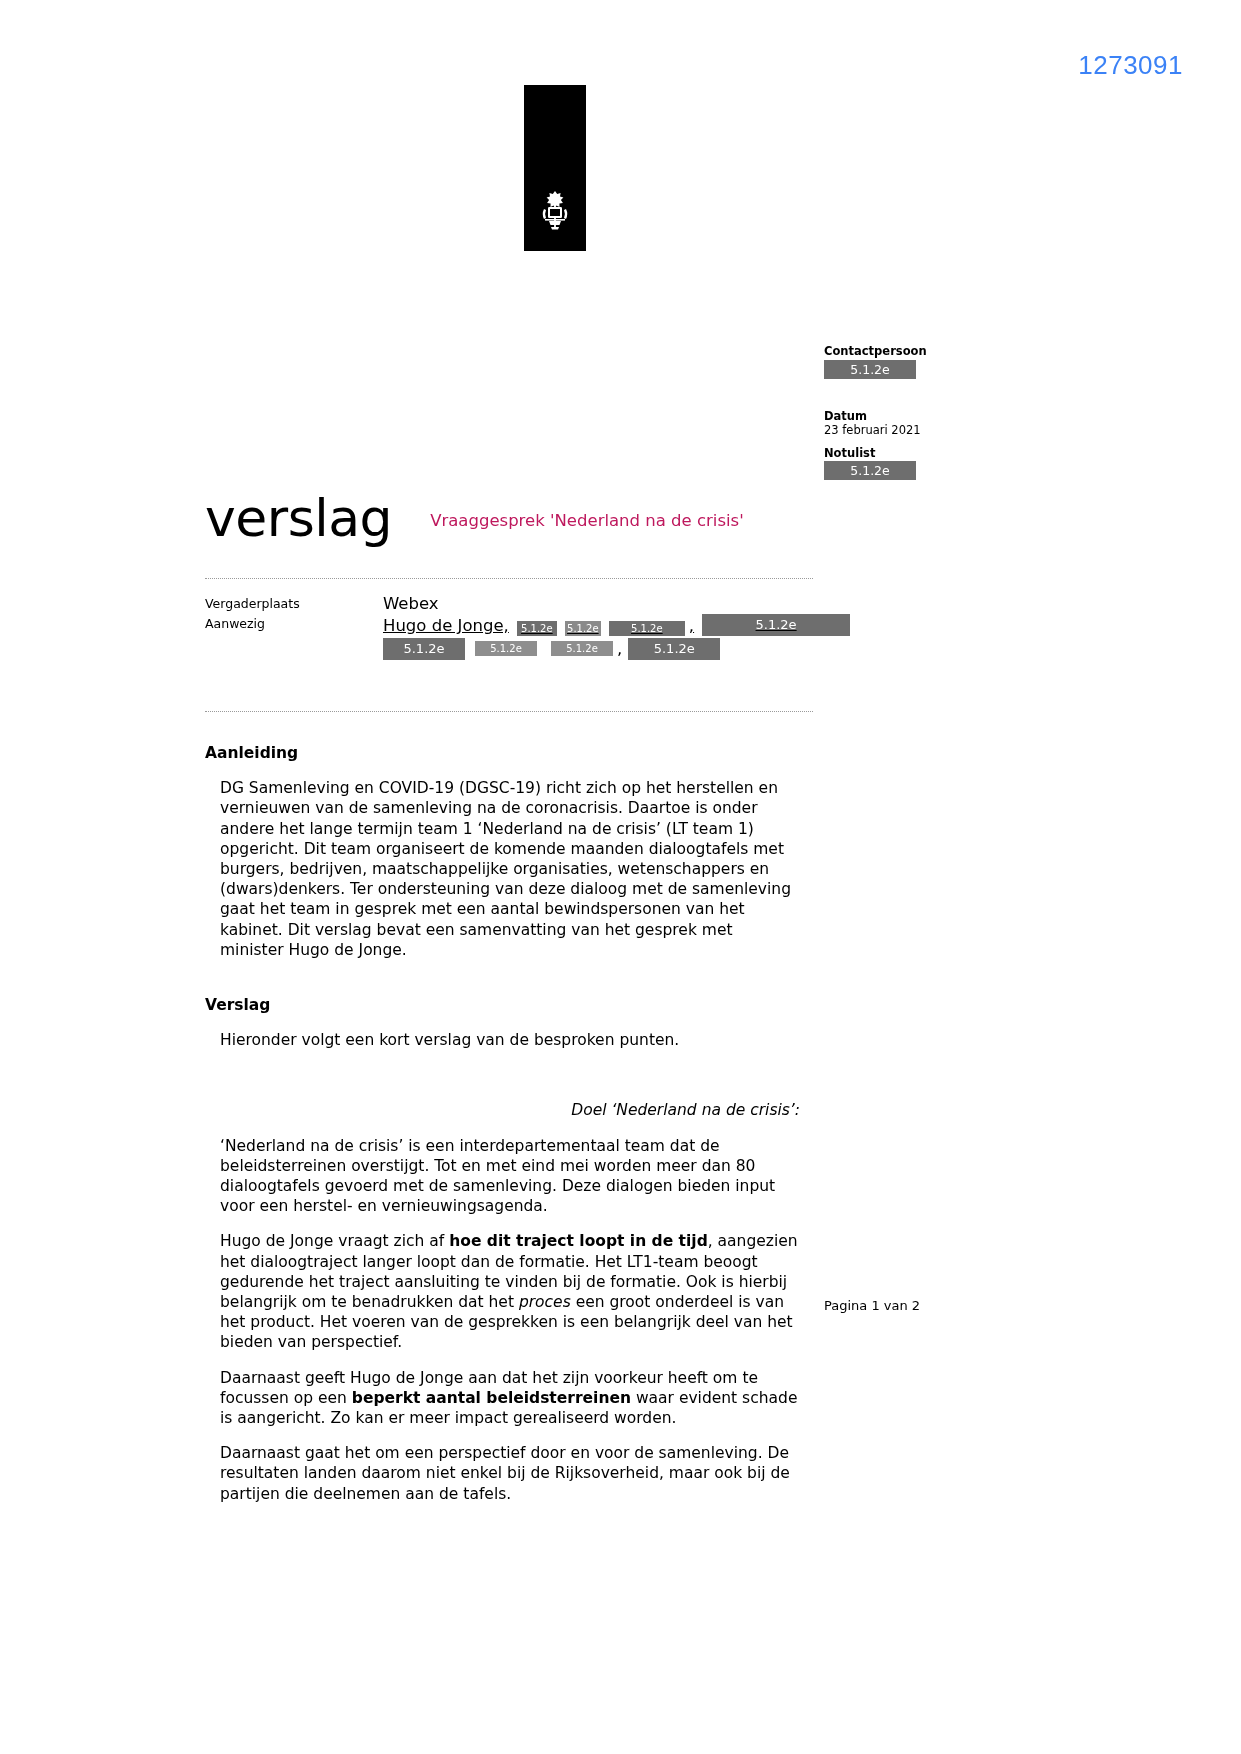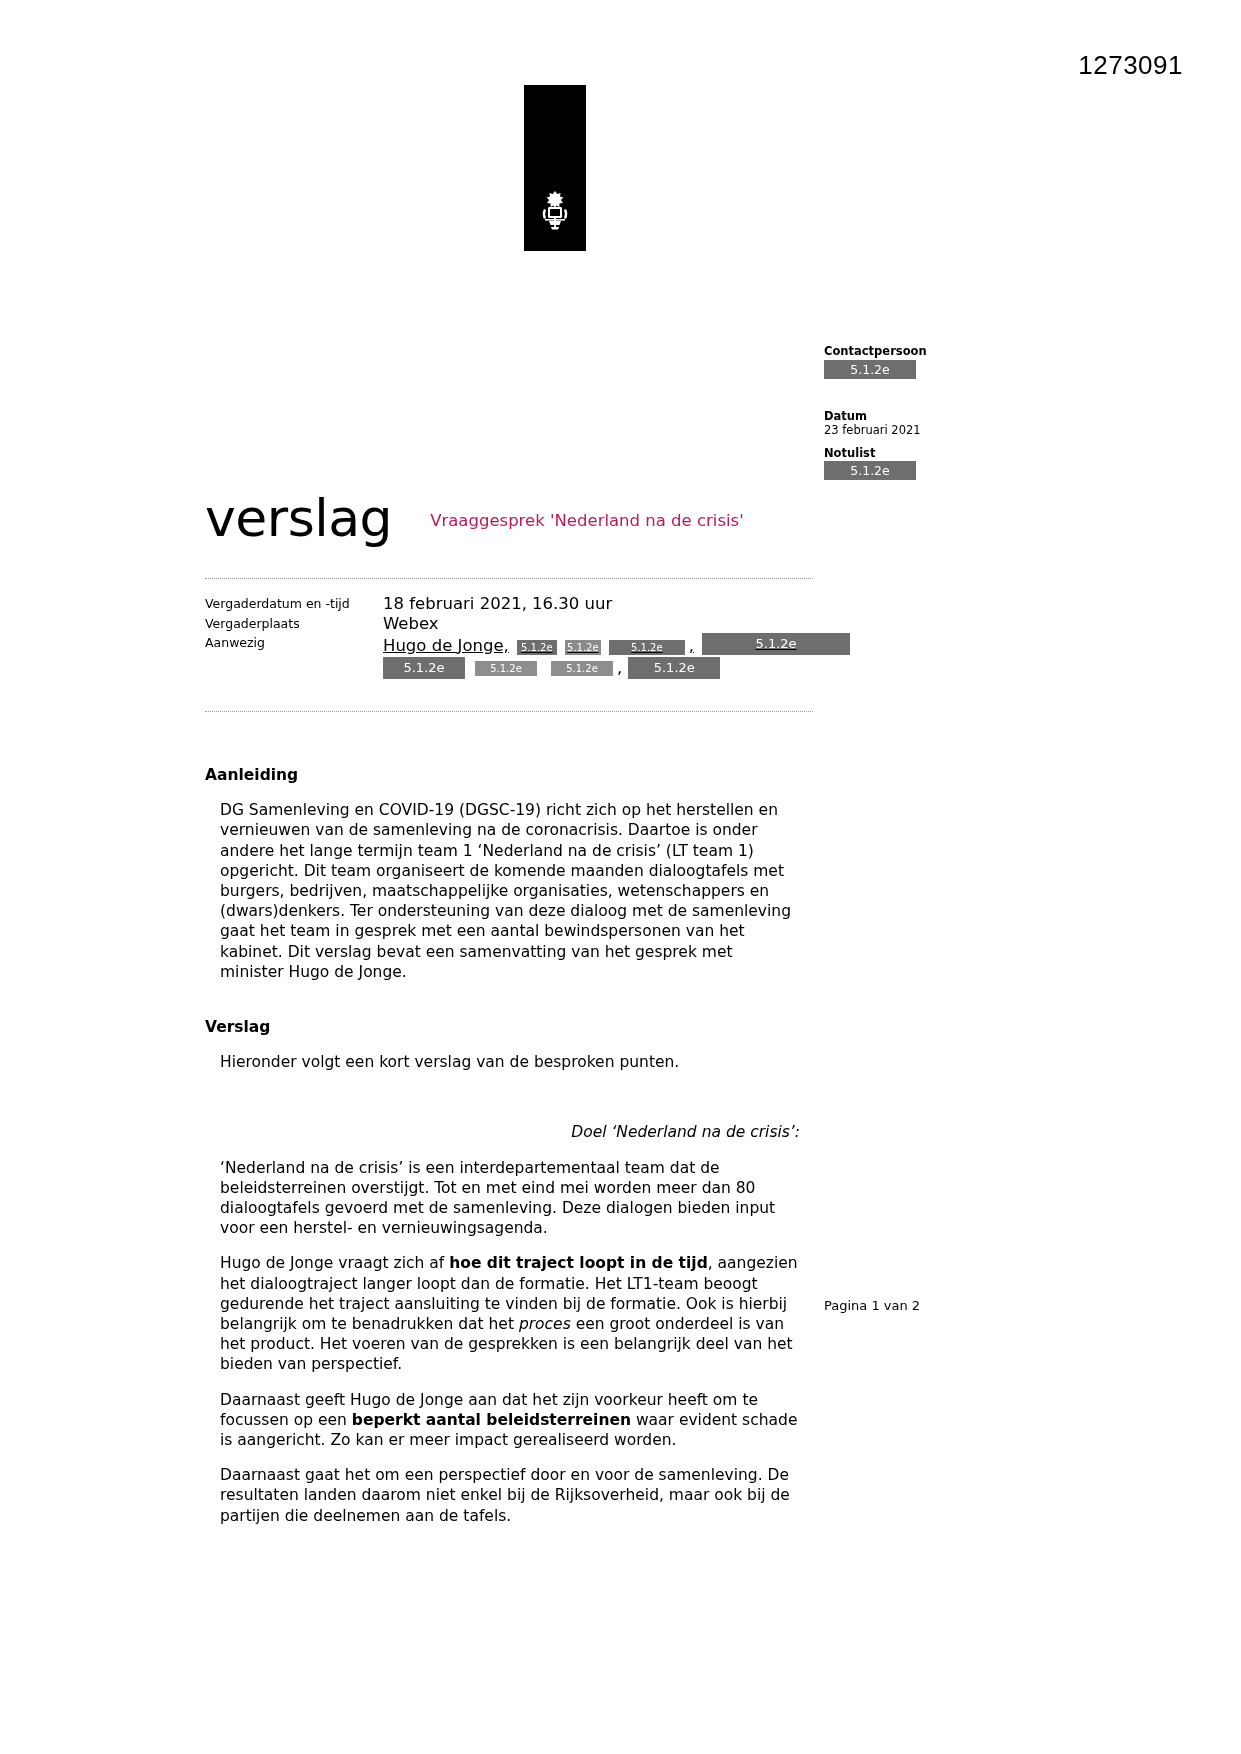--- a/index.html
+++ b/index.html
@@ -27,7 +27,7 @@
     right: 58px;
     font-size: 26px;
     letter-spacing: 0.5px;
-    color: #000000;
+    color: #3b82f6;
     font-family: "Liberation Sans", sans-serif;
   }
 

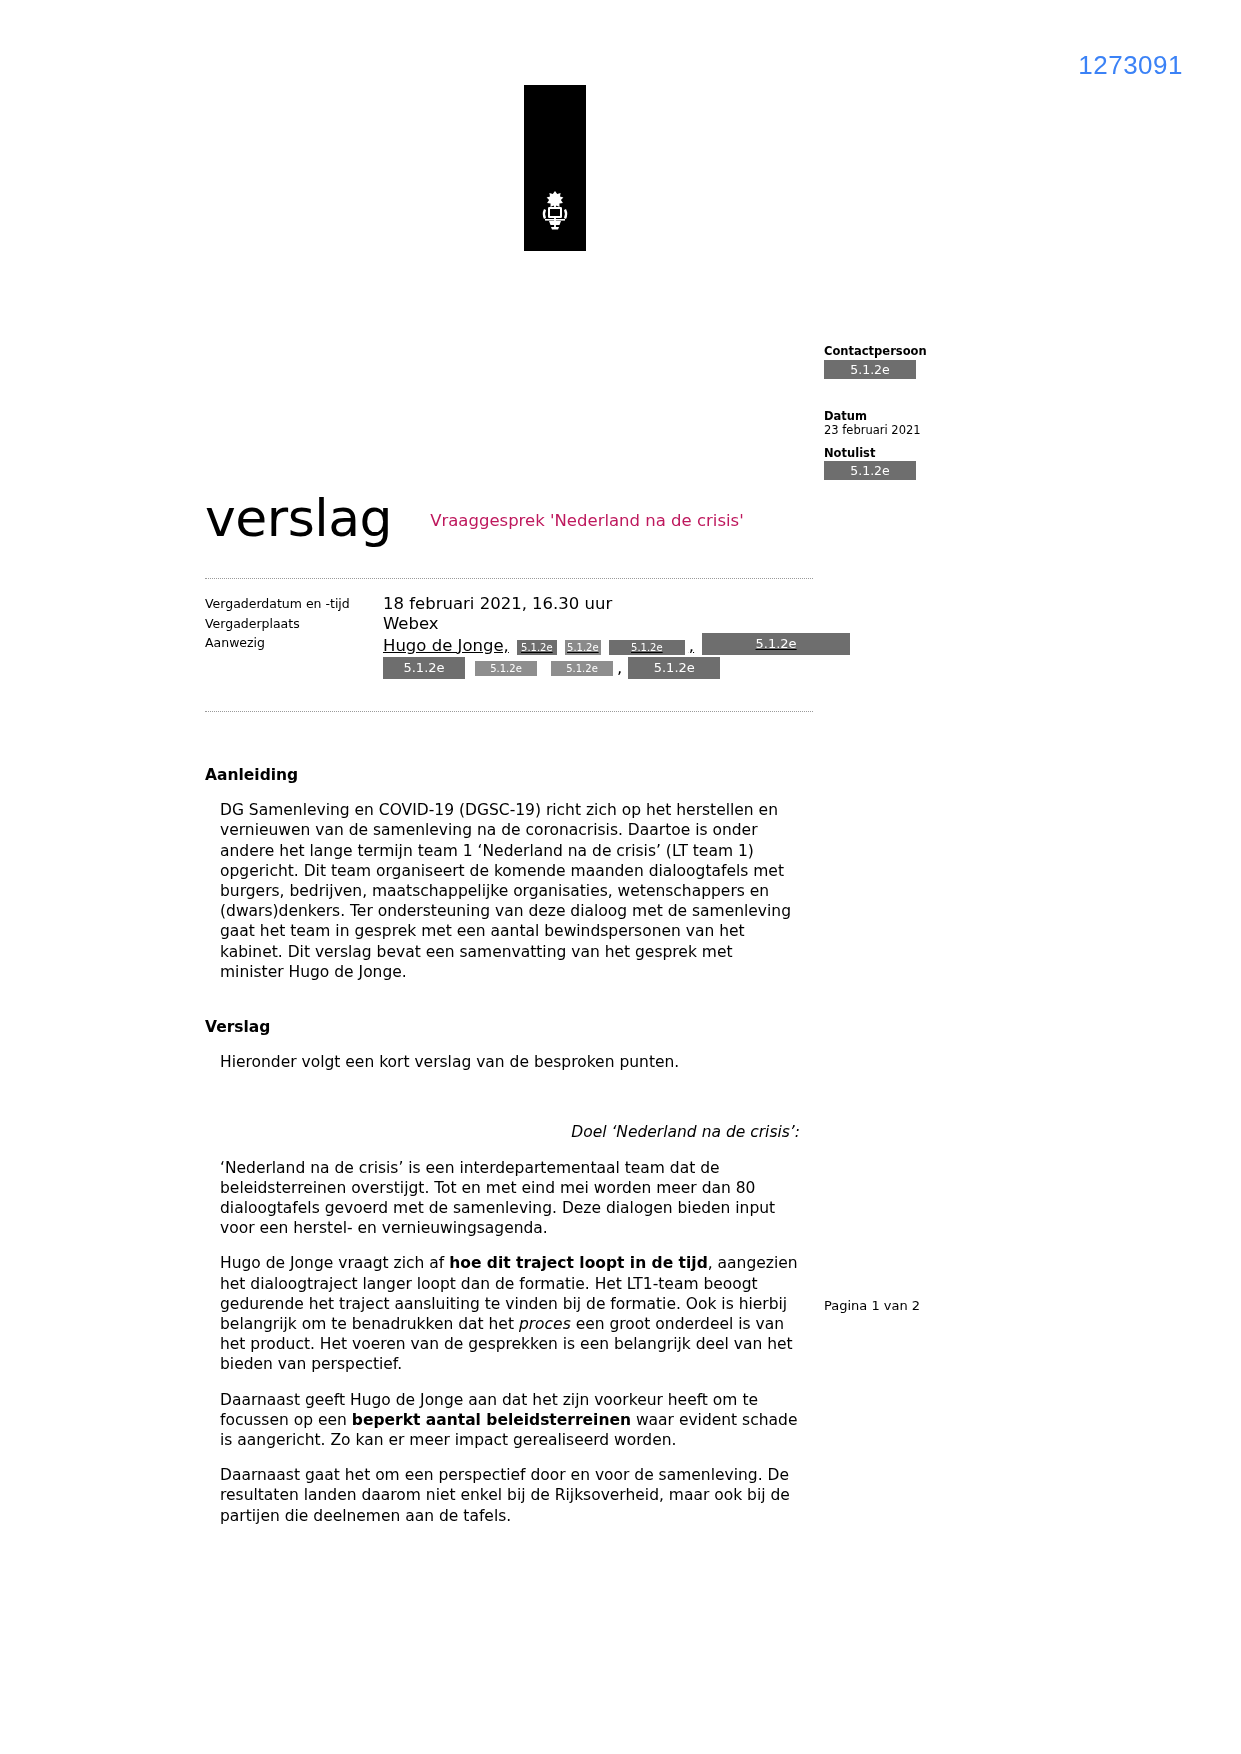--- a/index.html
+++ b/index.html
@@ -270,10 +270,6 @@
 
   <div class="info-table">
     <div class="info-row">
-      <div class="info-label">Vergaderdatum en -tijd</div>
-      <div class="info-value">18 februari 2021, 16.30 uur</div>
-    </div>
-    <div class="info-row">
       <div class="info-label">Vergaderplaats</div>
       <div class="info-value">Webex</div>
     </div>

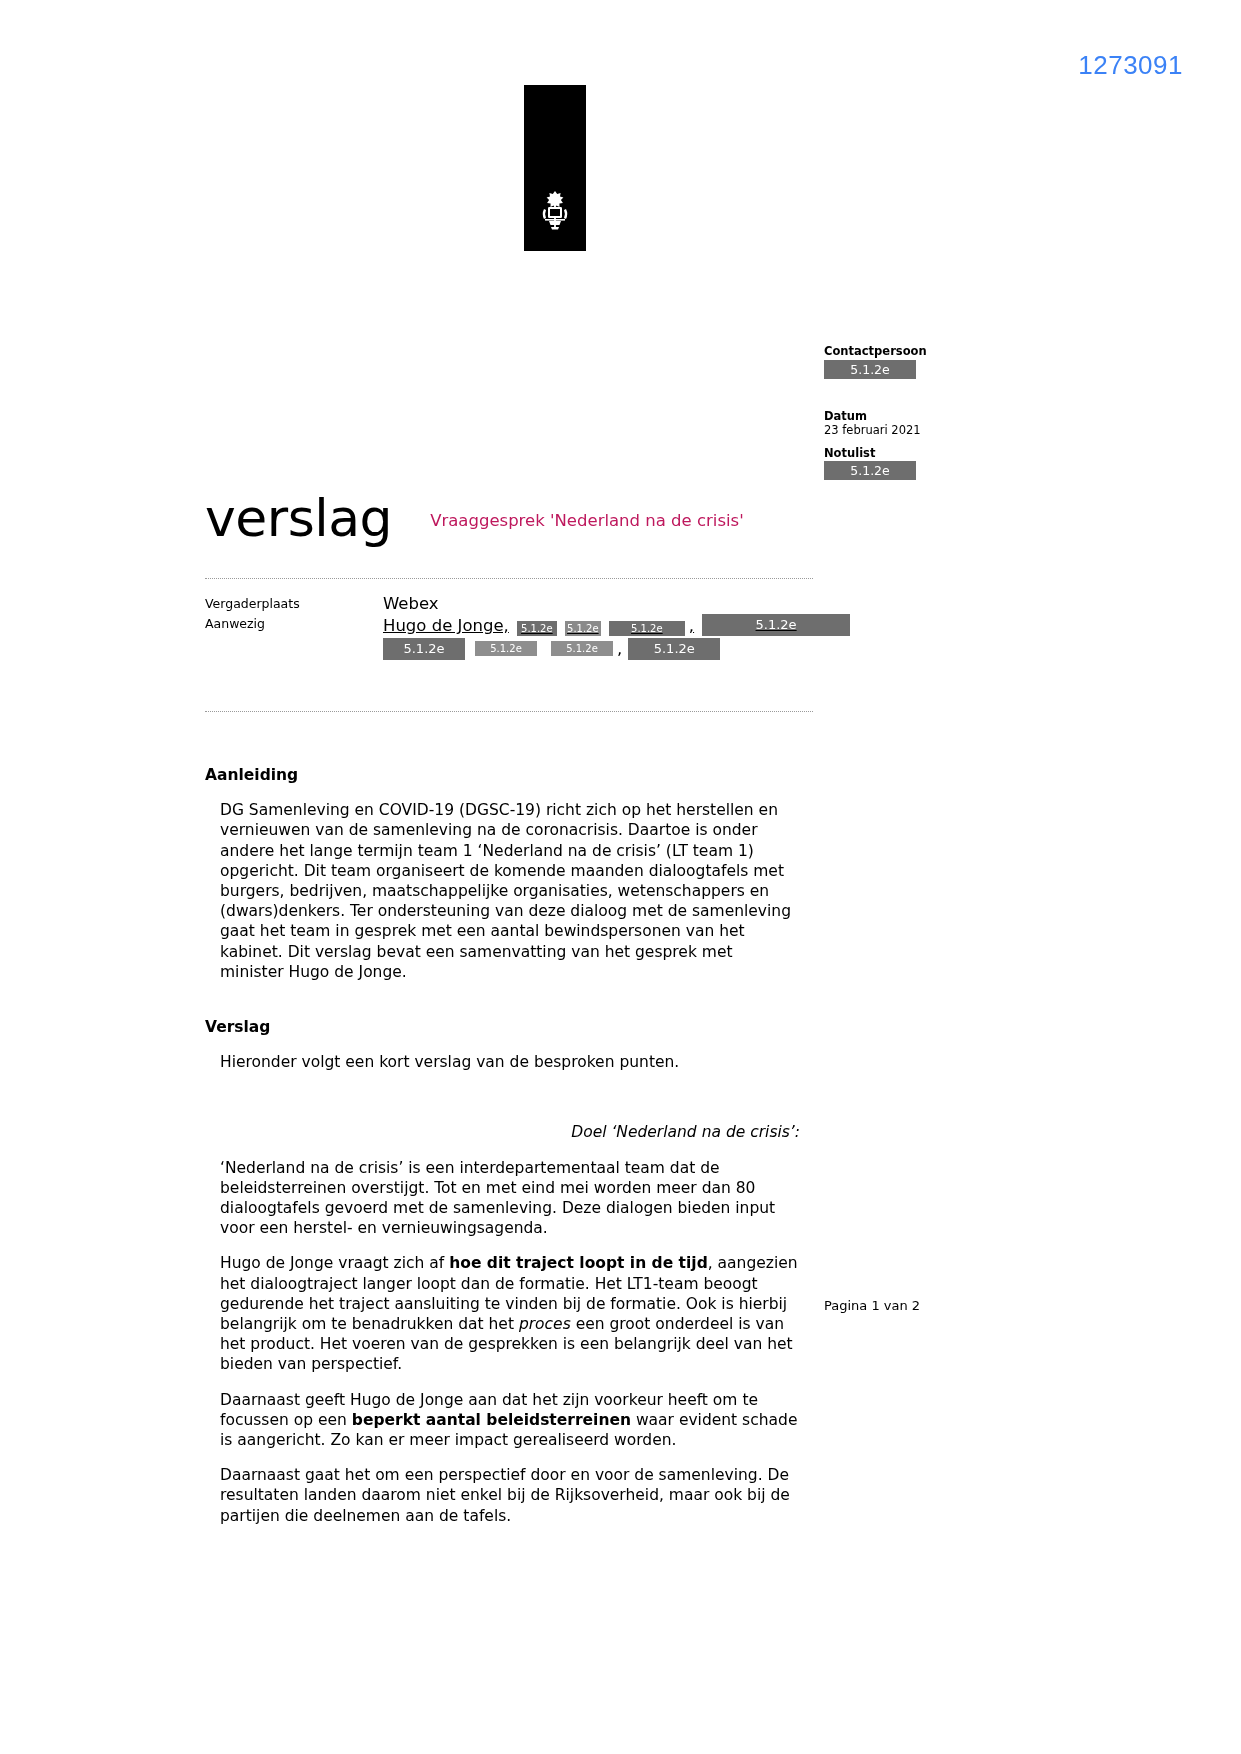--- a/index.html
+++ b/index.html
@@ -176,7 +176,7 @@
   .body {
     position: absolute;
     left: 205px;
-    top: 765px;
+    top: 743px;
     width: 610px;
     font-size: 15.5px;
     line-height: 20.2px;

